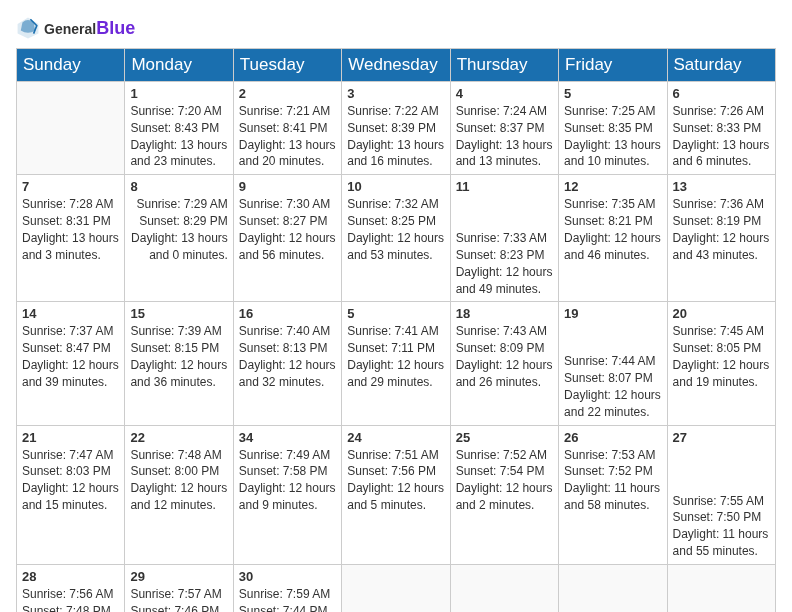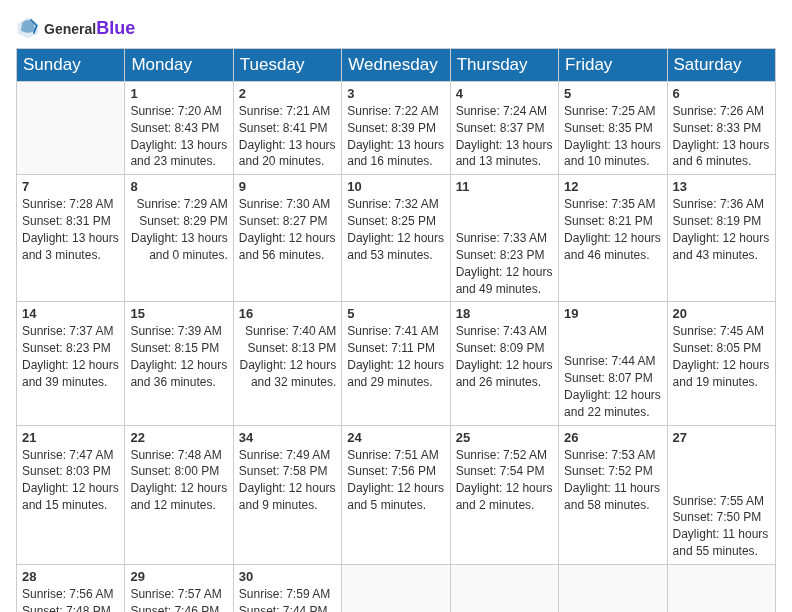--- a/index.html
+++ b/index.html
@@ -217,7 +217,7 @@
         <td>
           <span class="day-number">14</span>
           <div class="day-info" style="white-space: pre-line;">Sunrise: 7:37 AM
-Sunset: 8:23 PM
+Sunset: 8:47 PM
 Daylight: 12 hours
 and 39 minutes.</div>
         </td>

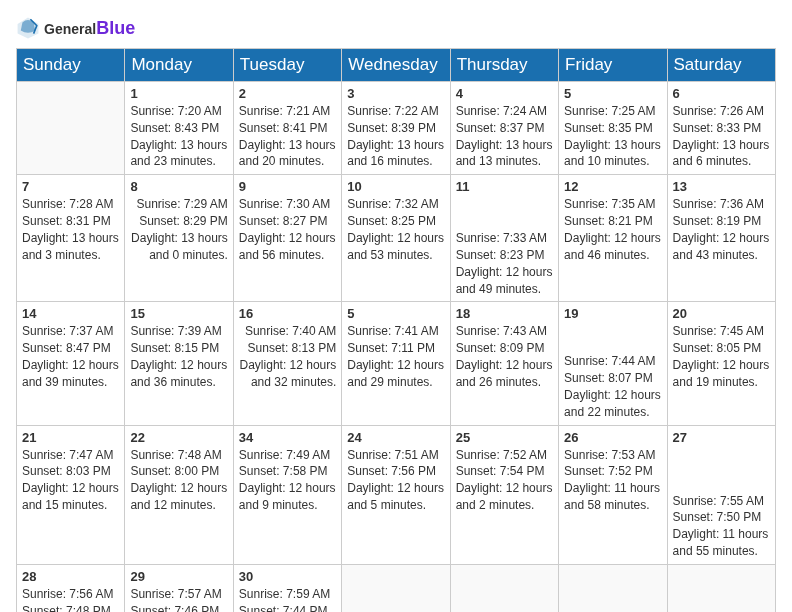--- a/index.html
+++ b/index.html
@@ -230,7 +230,7 @@
         </td>
         <td>
           <span class="day-number">16</span>
-          <div class="day-info" style="white-space: pre-line; text-align: right;">Sunrise: 7:40 AM
+          <div class="day-info" style="white-space: pre-line;">Sunrise: 7:40 AM
 Sunset: 8:13 PM
 Daylight: 12 hours
 and 32 minutes.</div>

